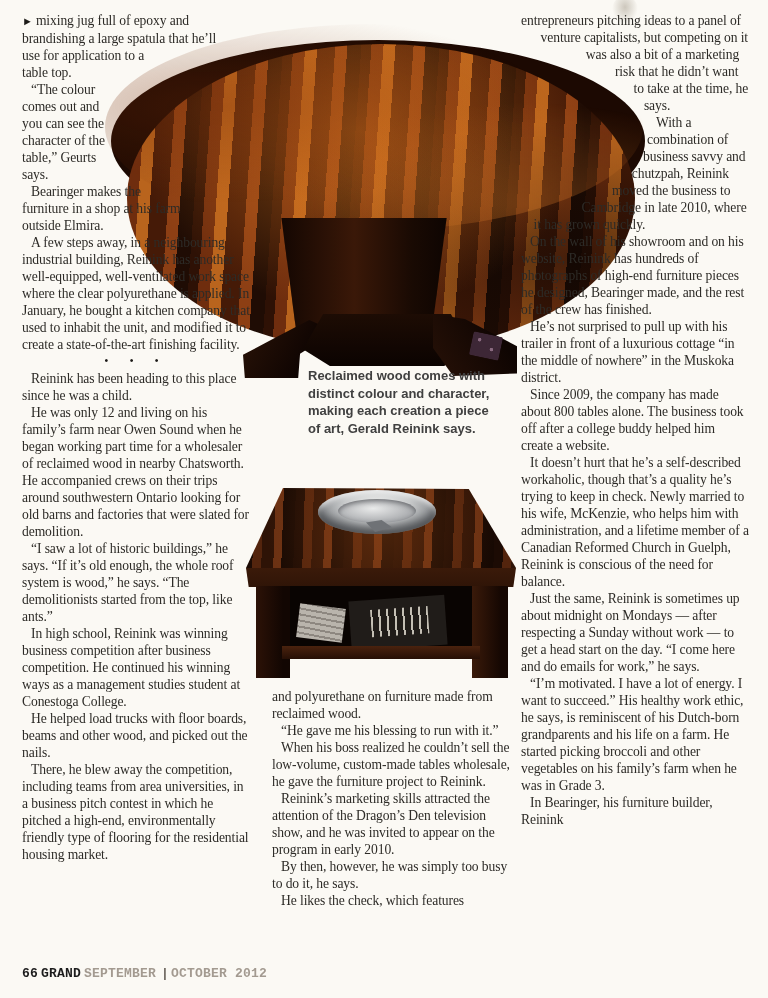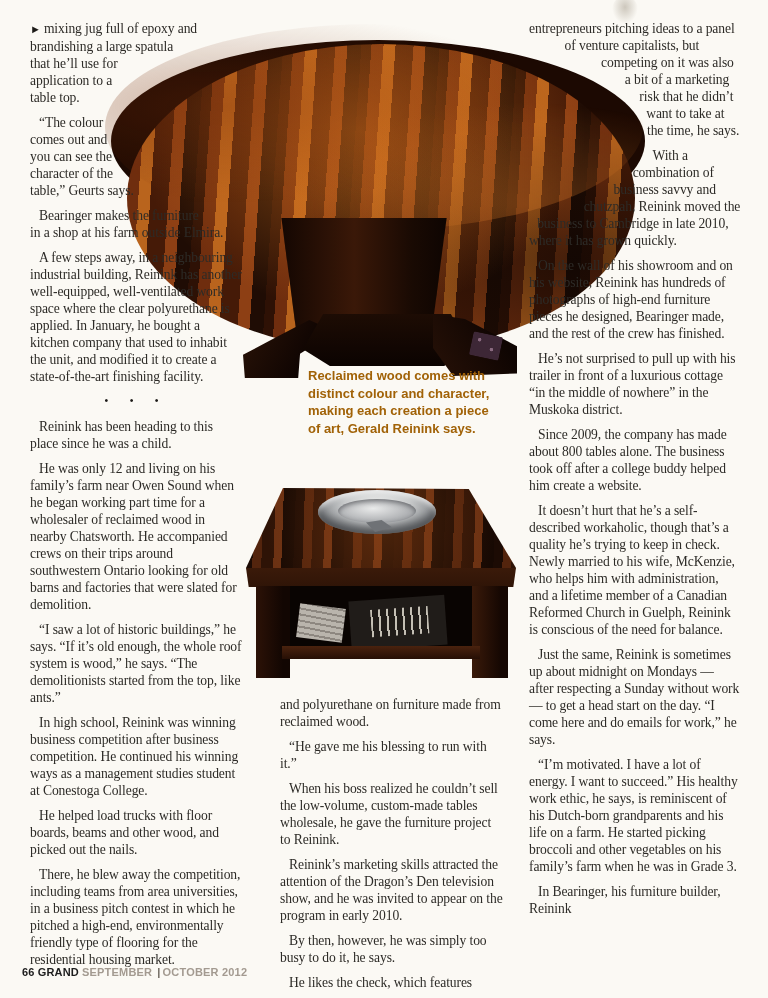--- a/index.html
+++ b/index.html
@@ -10,7 +10,7 @@
   #col-left{left:22px;top:12px;width:228px;}
   #col-mid{left:272px;top:688px;width:240px;}
   #col-right{left:521px;top:12px;width:228px;}
-  .col p{margin:8px;}
+  .col p{margin:0;}
   .col p.ind{text-indent:9px;font-family:Liberation Serif, serif;}
   .shape{pointer-events:none;}
   .shape-r{float:right;width:143px;height:224px;shape-outside:ellipse(270px 103px at 272px 118px);}

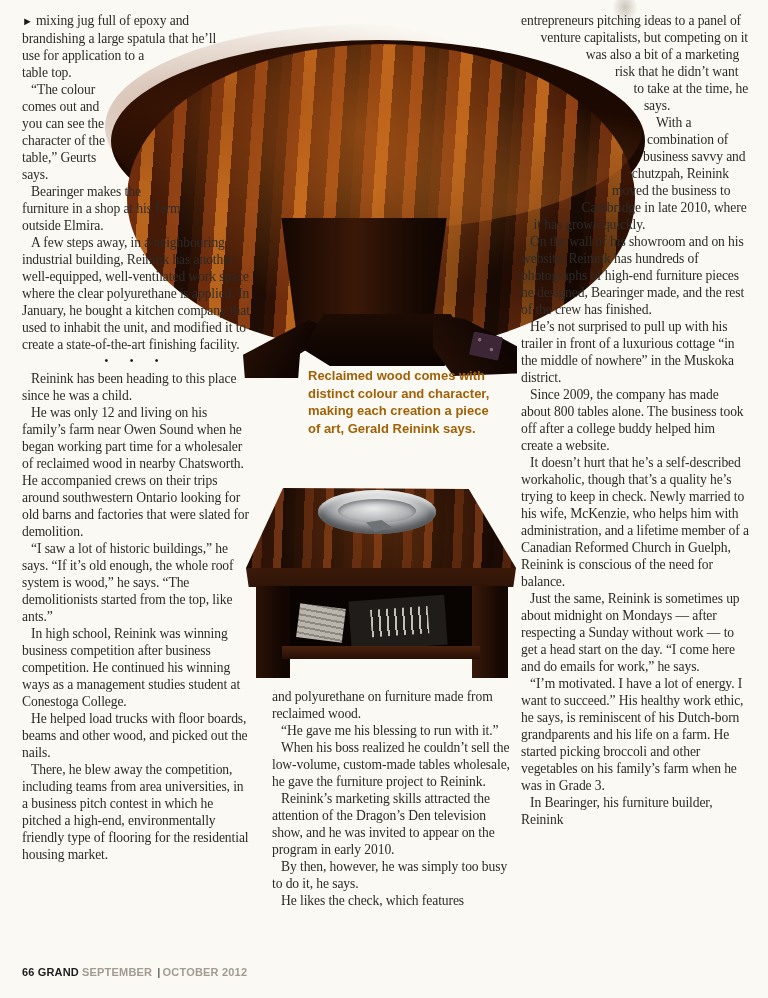--- a/index.html
+++ b/index.html
@@ -19,7 +19,7 @@
   .dots{text-align:center;letter-spacing:9px;font-size:12px;margin:3px 0 2px 0;color:#1c1a17;}
   
   #caption{position:absolute;left:308px;top:367px;width:188px;margin:0;
-           font-family:"Liberation Sans",sans-serif;font-weight:700;font-size:13px;line-height:17.5px;color:#a16207;}
+           font-family:"Liberation Sans",sans-serif;font-weight:700;font-size:13px;line-height:17.5px;color:#404040;}
   
   #footer{position:absolute;left:22px;top:966px;font-family:Liberation Sans, sans-serif;
           font-size:11px;font-weight:700;letter-spacing:0.2px;color:#1c1c1c;}

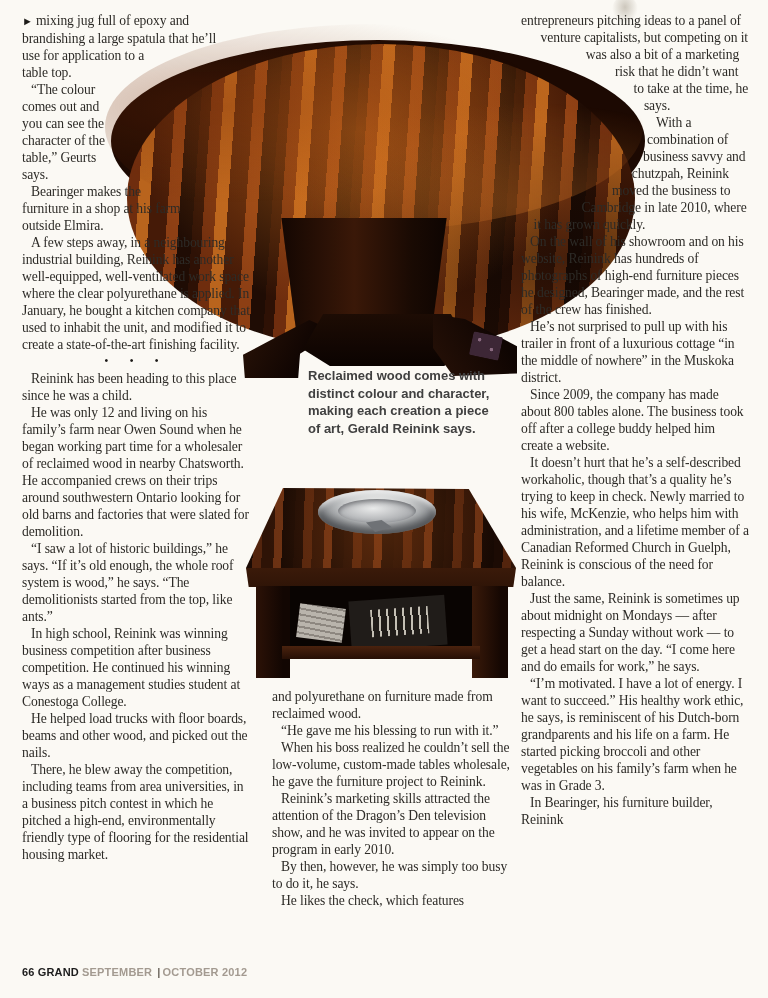--- a/index.html
+++ b/index.html
@@ -21,8 +21,8 @@
   #caption{position:absolute;left:308px;top:367px;width:188px;margin:0;
            font-family:"Liberation Sans",sans-serif;font-weight:700;font-size:13px;line-height:17.5px;color:#404040;}
   
-  #footer{position:absolute;left:22px;top:966px;font-family:Liberation Sans, sans-serif;
-          font-size:11px;font-weight:700;letter-spacing:0.2px;color:#1c1c1c;}
+  #footer{position:absolute;left:22px;top:966px;font-family:Liberation Mono, monospace;
+          font-size:13px;font-weight:700;letter-spacing:0.2px;color:#1c1c1c;}
   #footer .iss{color:#a39a90;}
   #footer .sep{color:#6e675f;margin:0 2px;}
   #footer span{margin-right:3px;}

